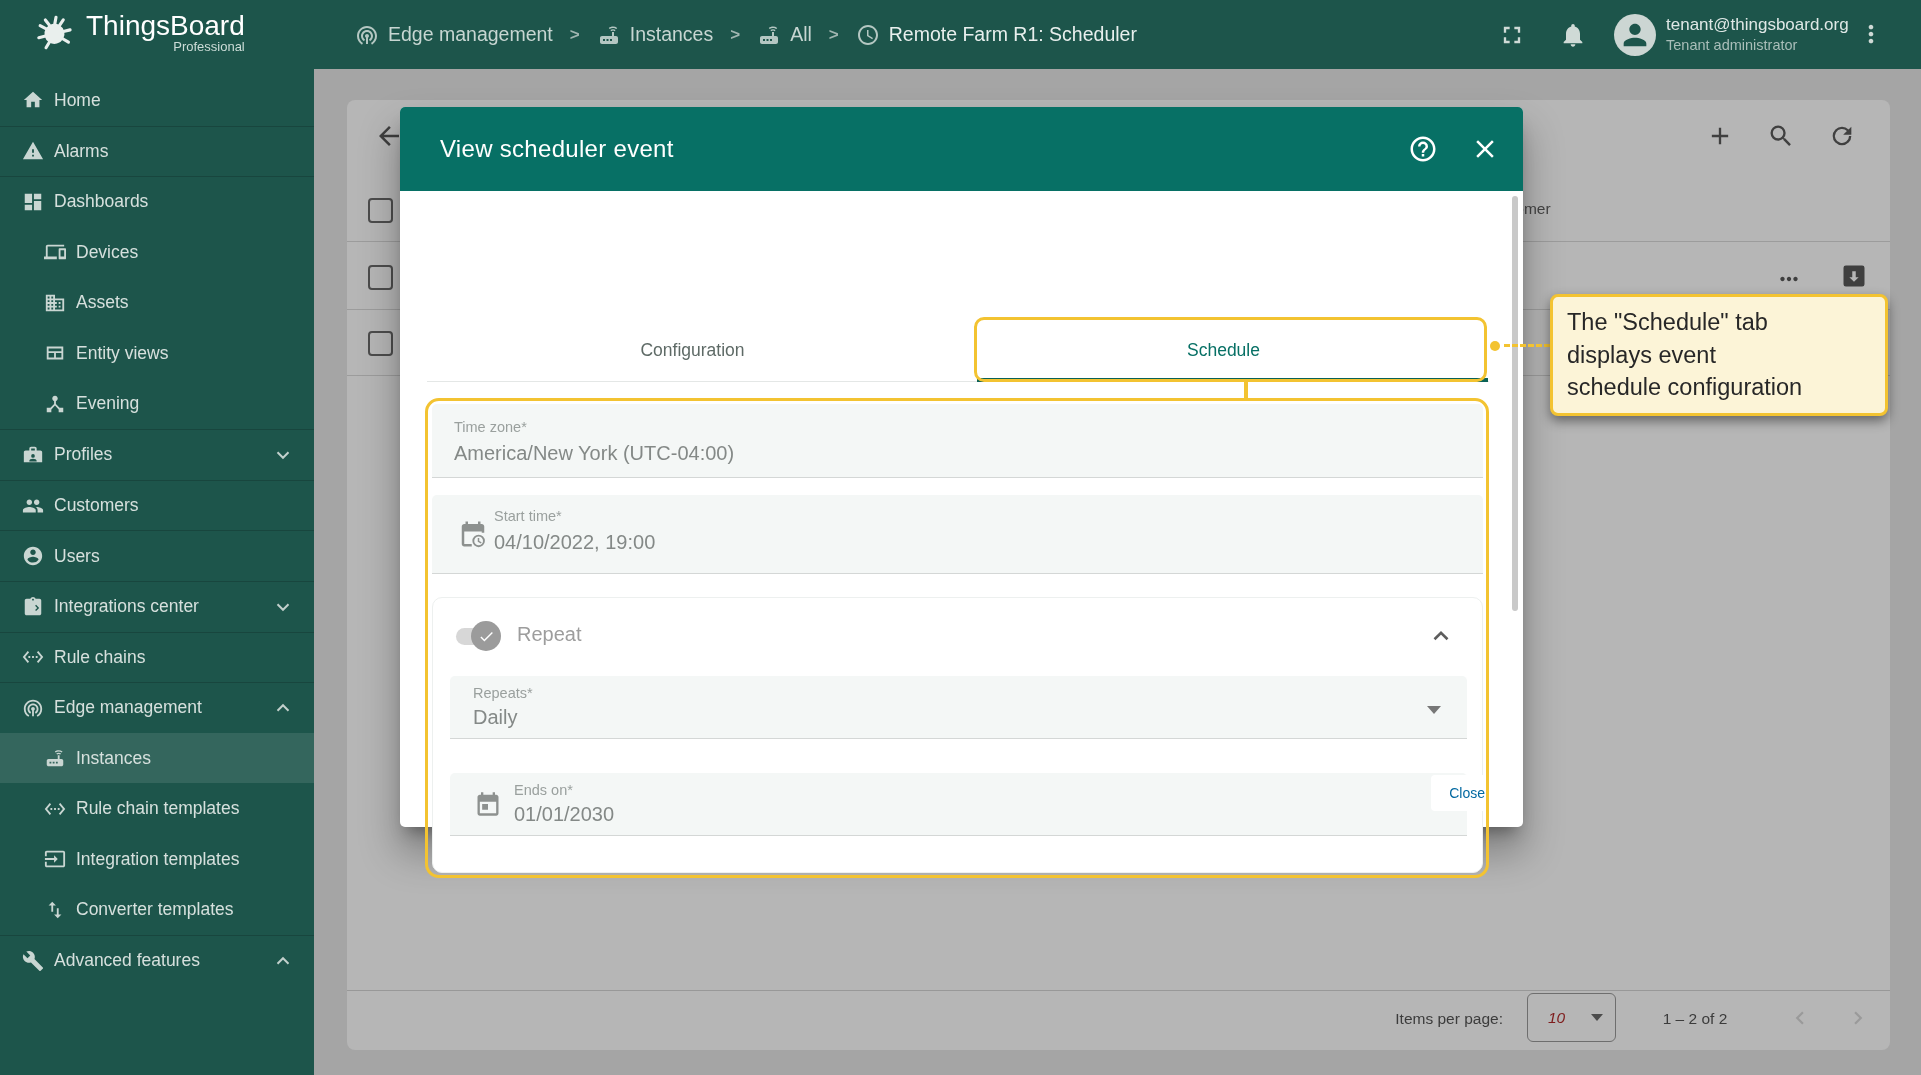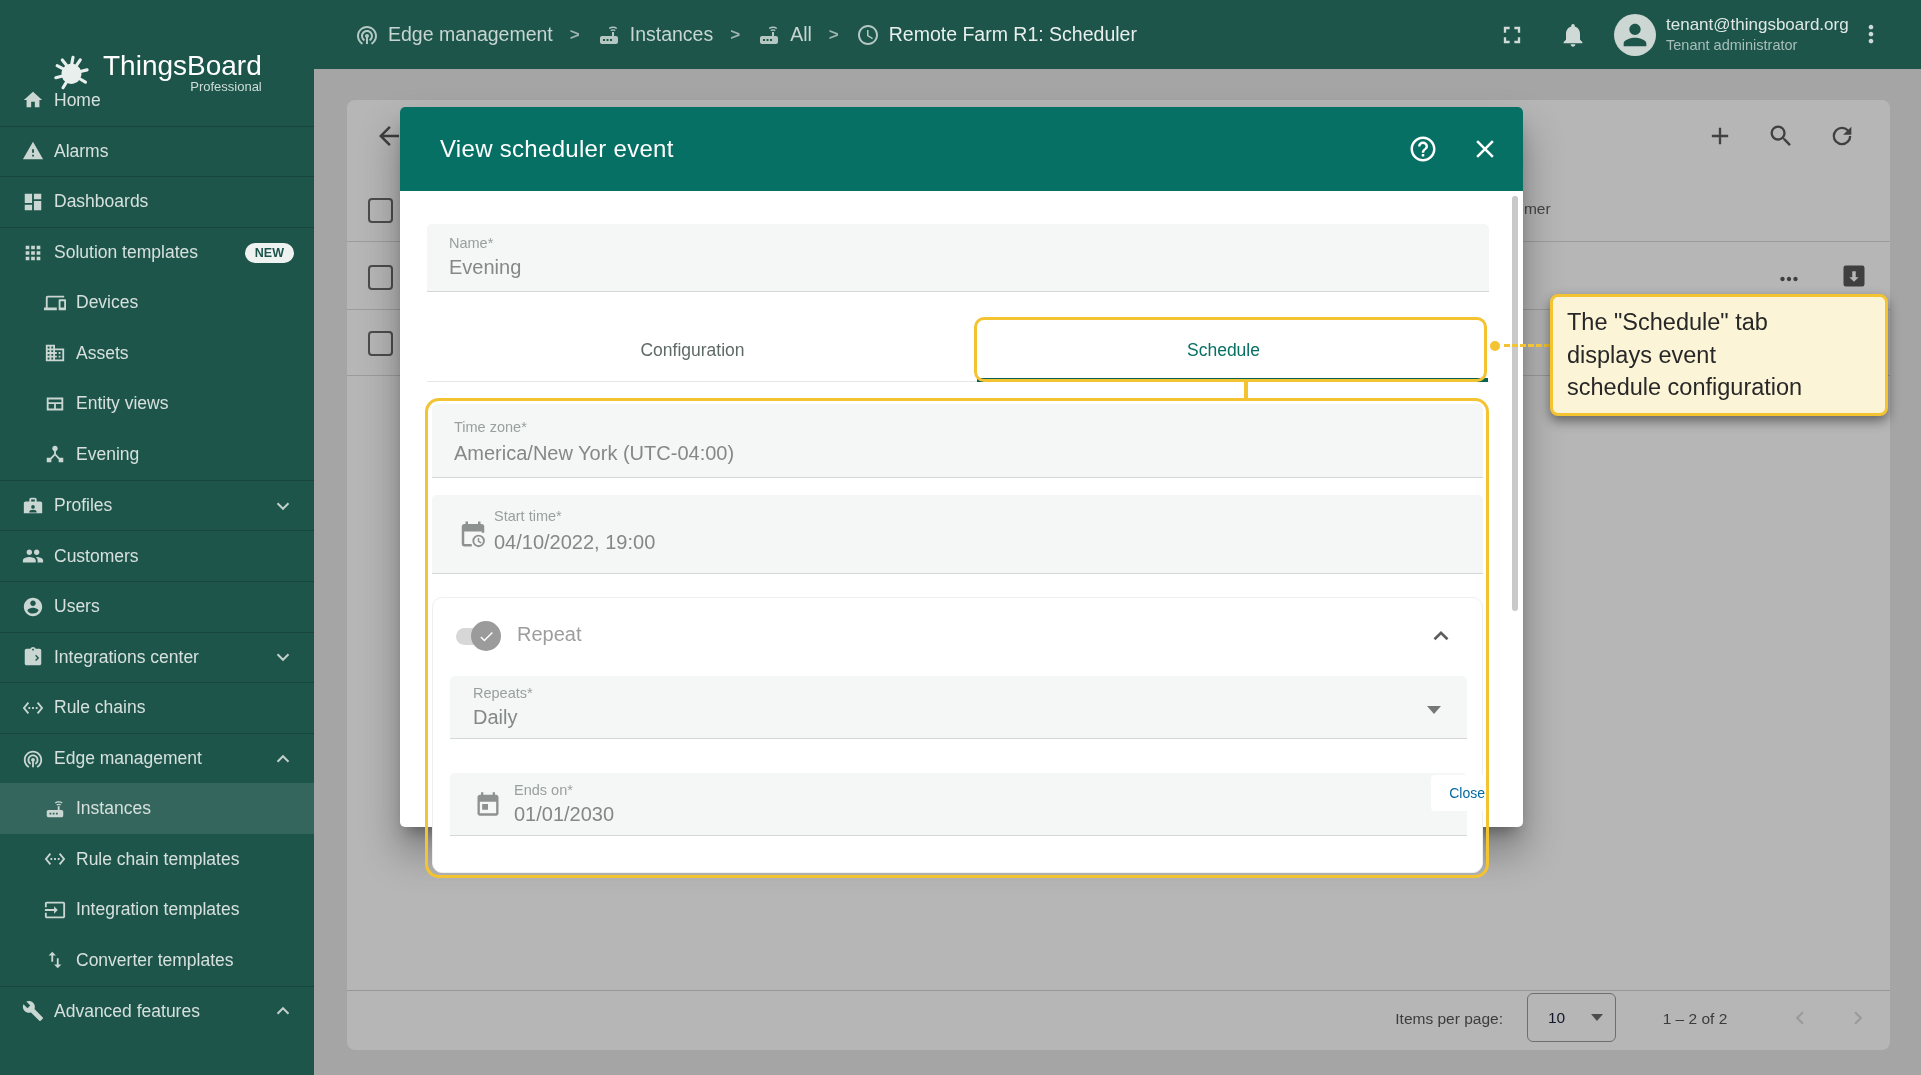--- a/index.html
+++ b/index.html
@@ -9,7 +9,7 @@
 
   
   .topbar{position:absolute;left:0;top:0;width:1921px;height:69px;background:#1d554b;z-index:30;}
-  .logo{position:absolute;left:49px;top:10px;display:flex;align-items:flex-end;color:#e9efed;margin-top:40px;}
+  .logo{position:absolute;left:32px;top:10px;display:flex;align-items:flex-end;color:#e9efed;}
   .logo-bug{width:44px;height:44px;margin-right:10px;color:#e9efed;transform:rotate(-14deg);}
   .logo-name{font-size:28px;font-weight:500;color:#fff;line-height:30px;}
   .logo-sub{font-size:13px;color:#cdddd8;text-align:right;margin-top:-2px;}

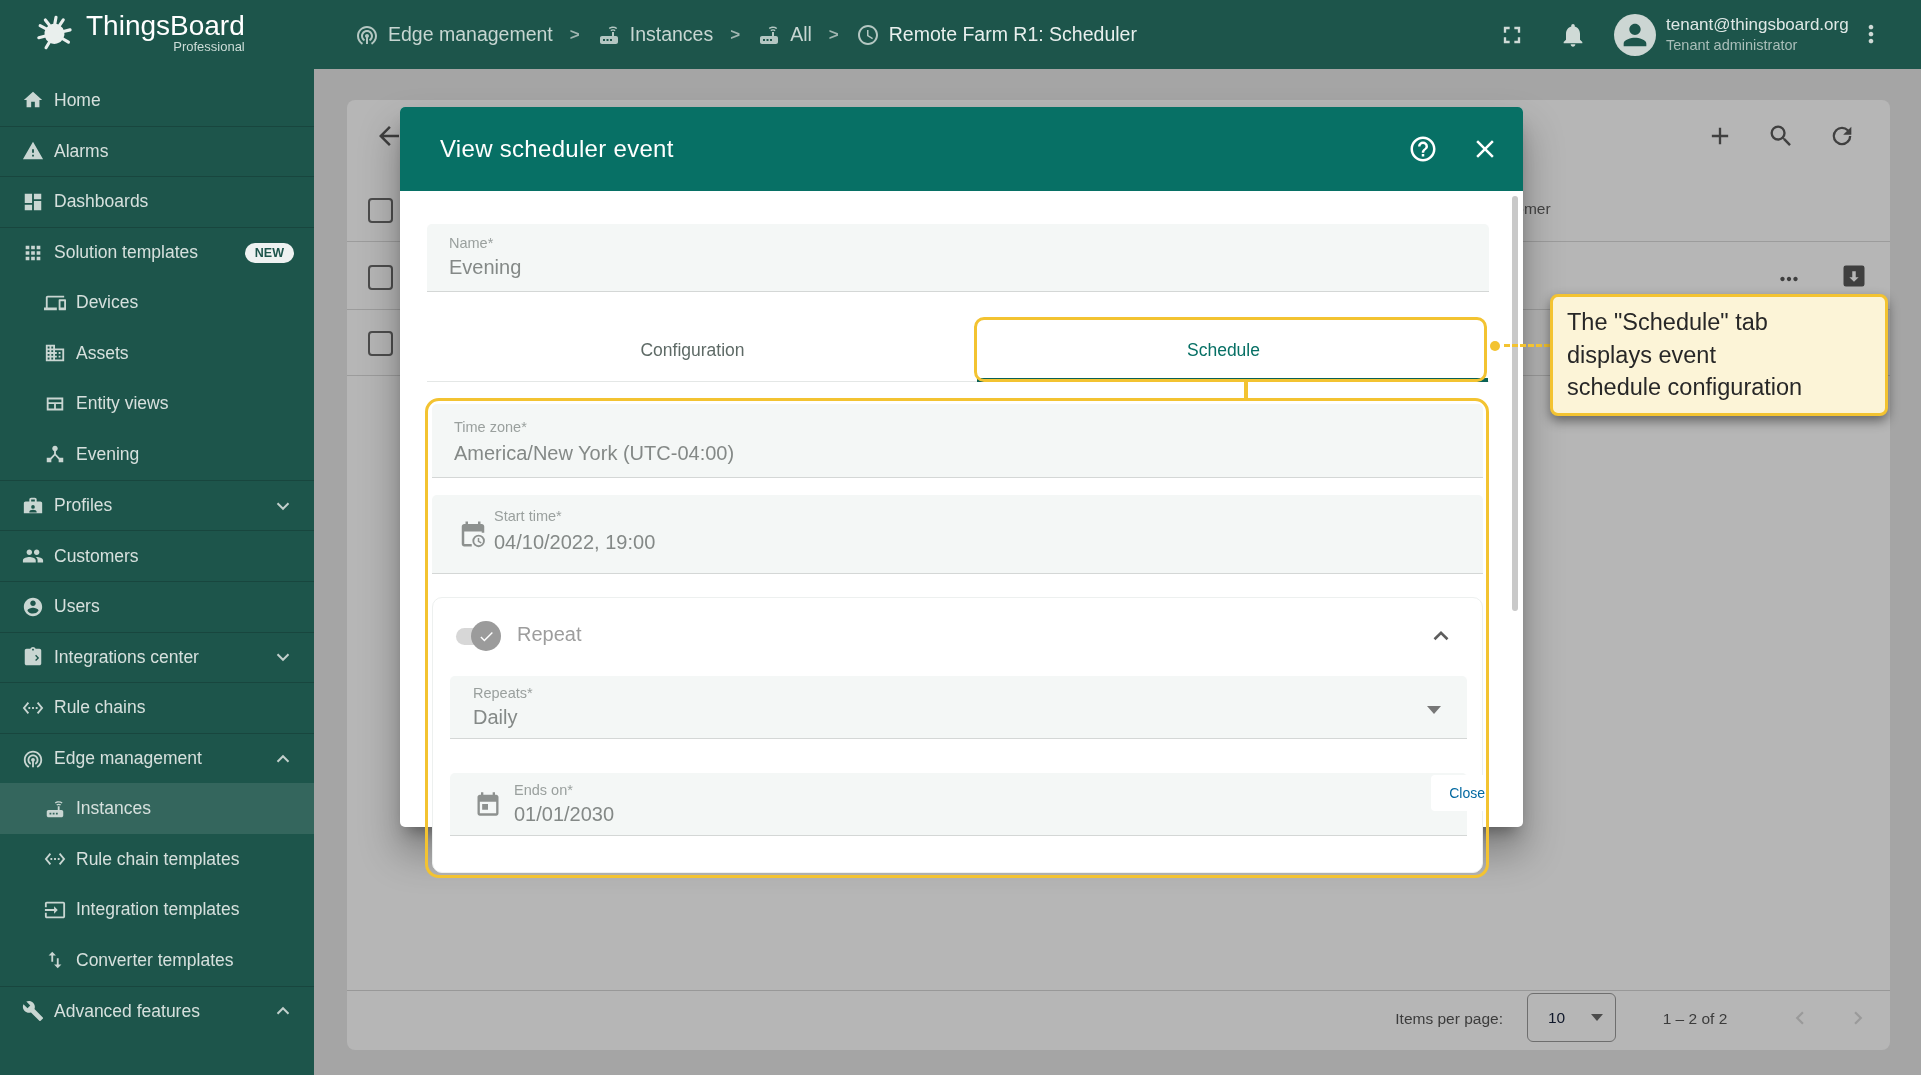--- a/index.html
+++ b/index.html
@@ -231,13 +231,6 @@
         </svg>
         <span class="side-label">Dashboards</span>
       </div>
-      <div class="side-item sep">
-        <svg class="side-ic" viewBox="0 0 24 24">
-          <path d="M4 8h4V4H4v4zm6 0h4V4h-4v4zm6-4v4h4V4h-4zM4 14h4v-4H4v4zm6 0h4v-4h-4v4zm6 0h4v-4h-4v4zM4 20h4v-4H4v4zm6 0h4v-4h-4v4zm6 0h4v-4h-4v4z"></path>
-        </svg>
-        <span class="side-label">Solution templates</span>
-        <span class="badge">NEW</span>
-      </div>
       <div class="side-item lvl1">
         <svg class="side-ic" viewBox="0 0 24 24">
           <path d="M4 6h18V4H4c-1.1 0-2 .9-2 2v11H0v3h14v-3H4V6zm19 2h-6c-.55 0-1 .45-1 1v10c0 .55.45 1 1 1h6c.55 0 1-.45 1-1V9c0-.55-.45-1-1-1zm-1 9h-4v-7h4v7z"></path>

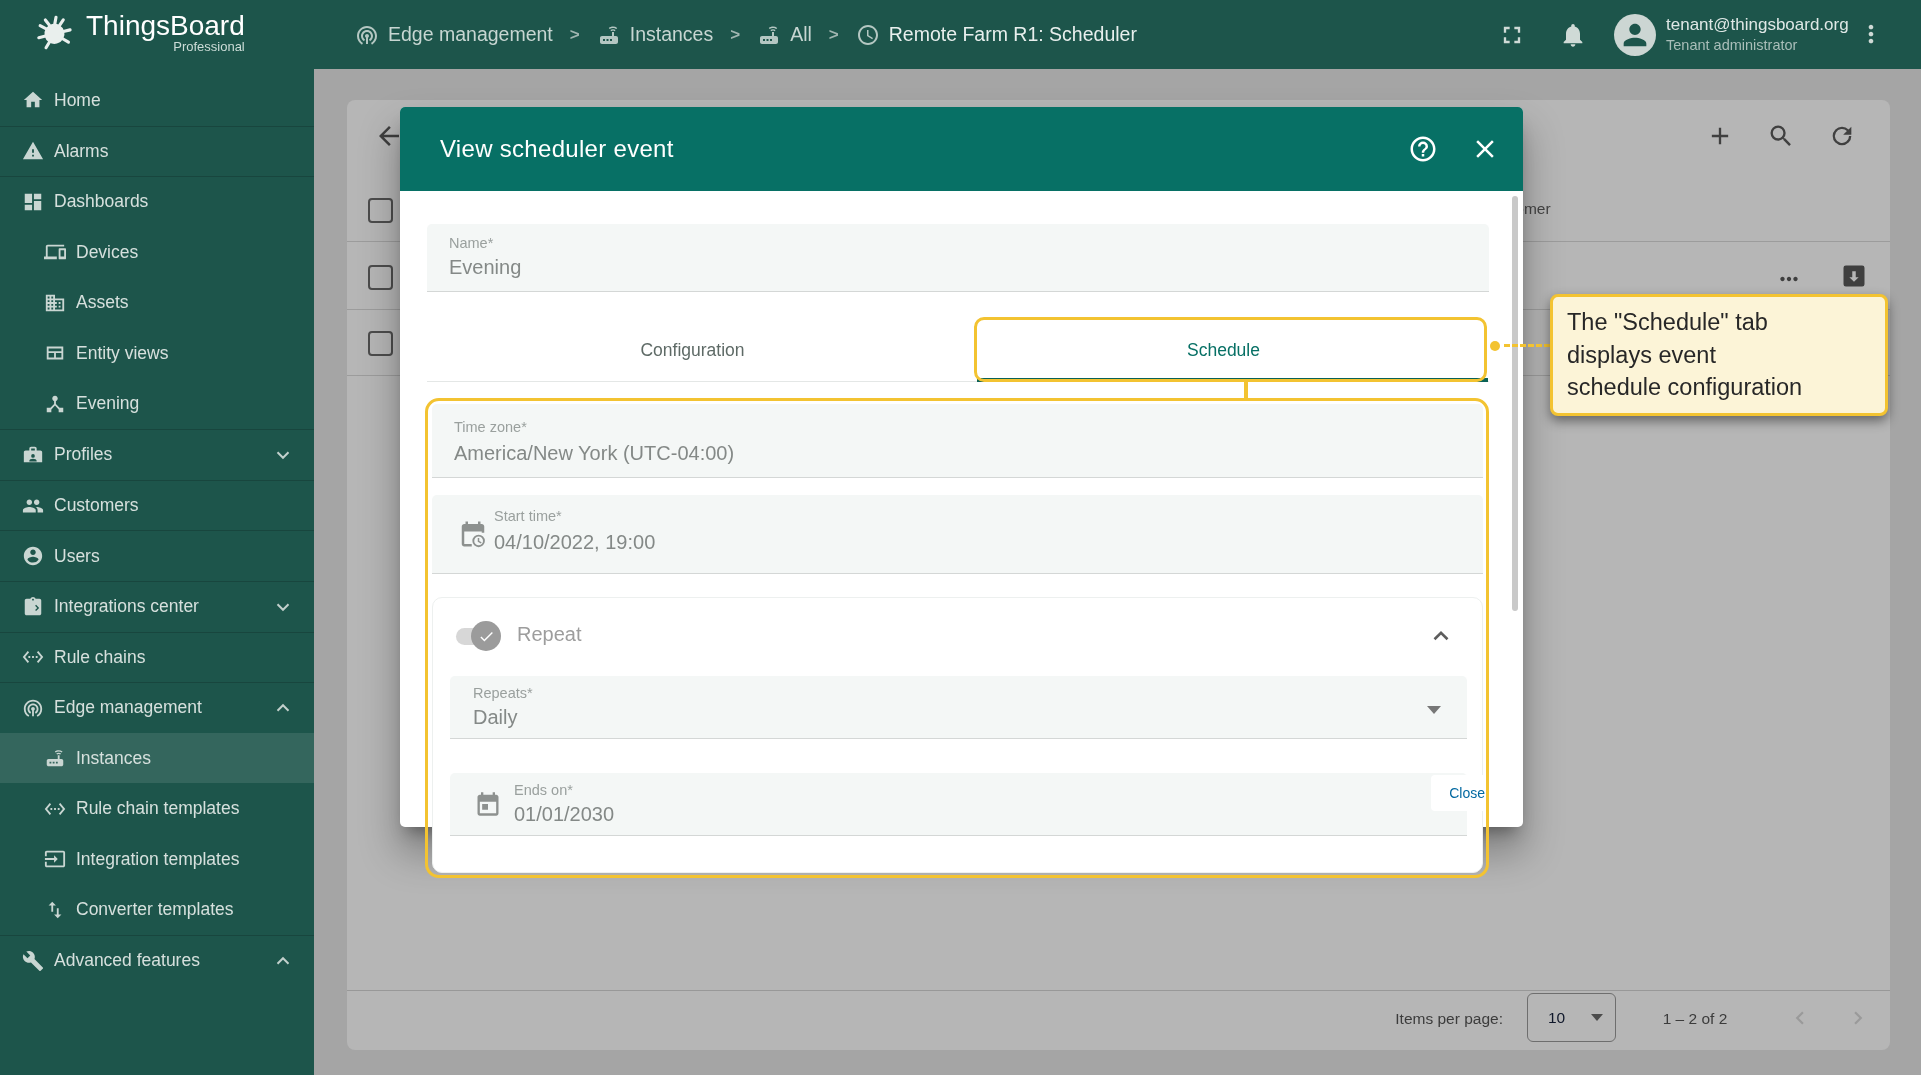--- a/index.html
+++ b/index.html
@@ -350,10 +350,6 @@
       </div>
     </div>
 
-    <div class="field" style="left:27px;top:117px;width:1062px;height:68px;">
-      <span class="f-label" style="left:22px;top:11px;">Name*</span>
-      <span class="f-value" style="left:22px;top:32px;">Evening</span>
-    </div>
 
     <div class="tabs">
       <div class="tab inactive">Configuration</div>

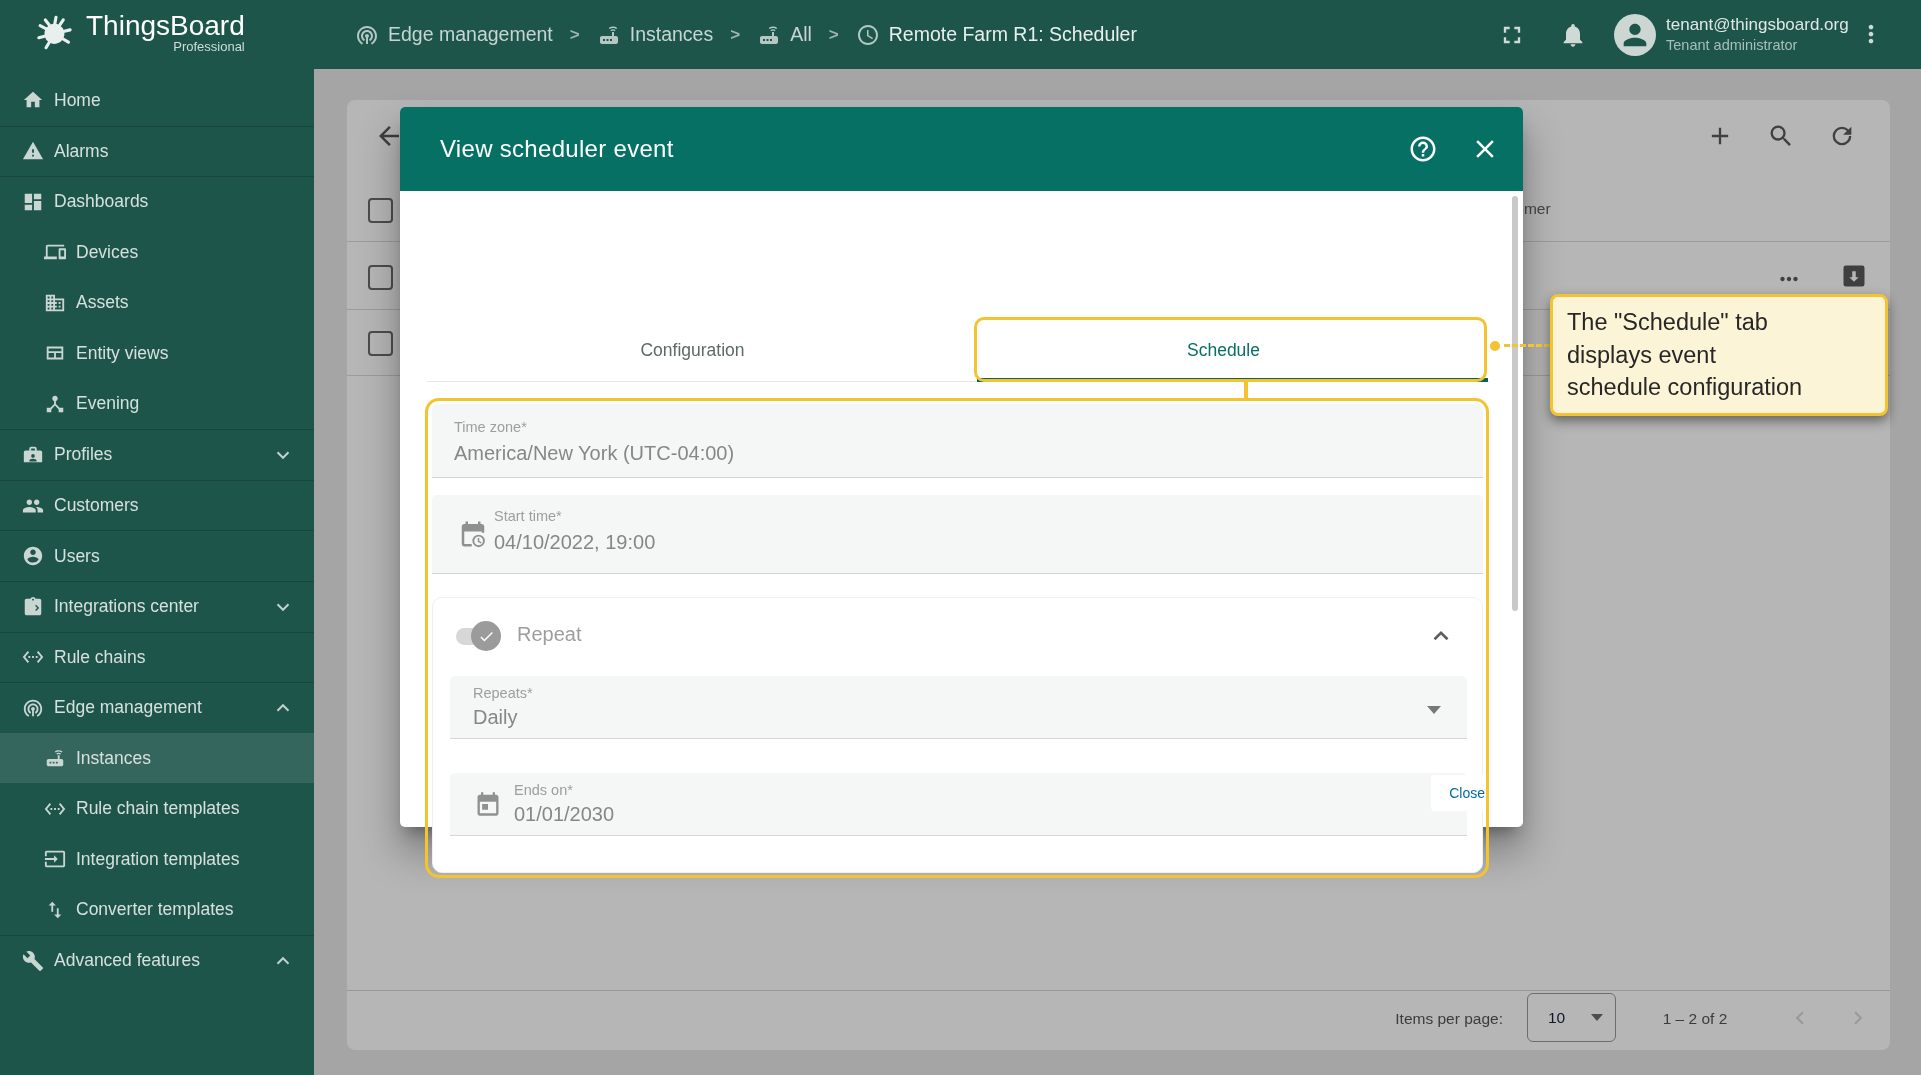--- a/index.html
+++ b/index.html
@@ -45,7 +45,7 @@
   .col-head{position:absolute;font-size:15.5px;font-weight:500;color:#444;z-index:2;}
   .pg-label{position:absolute;font-size:15.5px;color:#3c3c3c;z-index:2;}
   .pg-select{position:absolute;left:1527px;top:993px;width:89px;height:49px;border:1.5px solid #6e6e6e;border-radius:6px;box-sizing:border-box;display:flex;align-items:center;z-index:2;cursor:pointer;}
-  .pg-select .val{font-size:15.5px;color:#0f172a;margin-left:20px;}
+  .pg-select .val{font-size:15.5px;color:#7f1d1d;margin-left:20px;font-style:italic;}
   .tri-down{width:0;height:0;border-left:6px solid transparent;border-right:6px solid transparent;border-top:7px solid #4c4c4c;margin-left:auto;margin-right:12px;}
   .pg-chev{position:absolute;width:26px;height:26px;color:#9a9a9a;z-index:2;}
 

